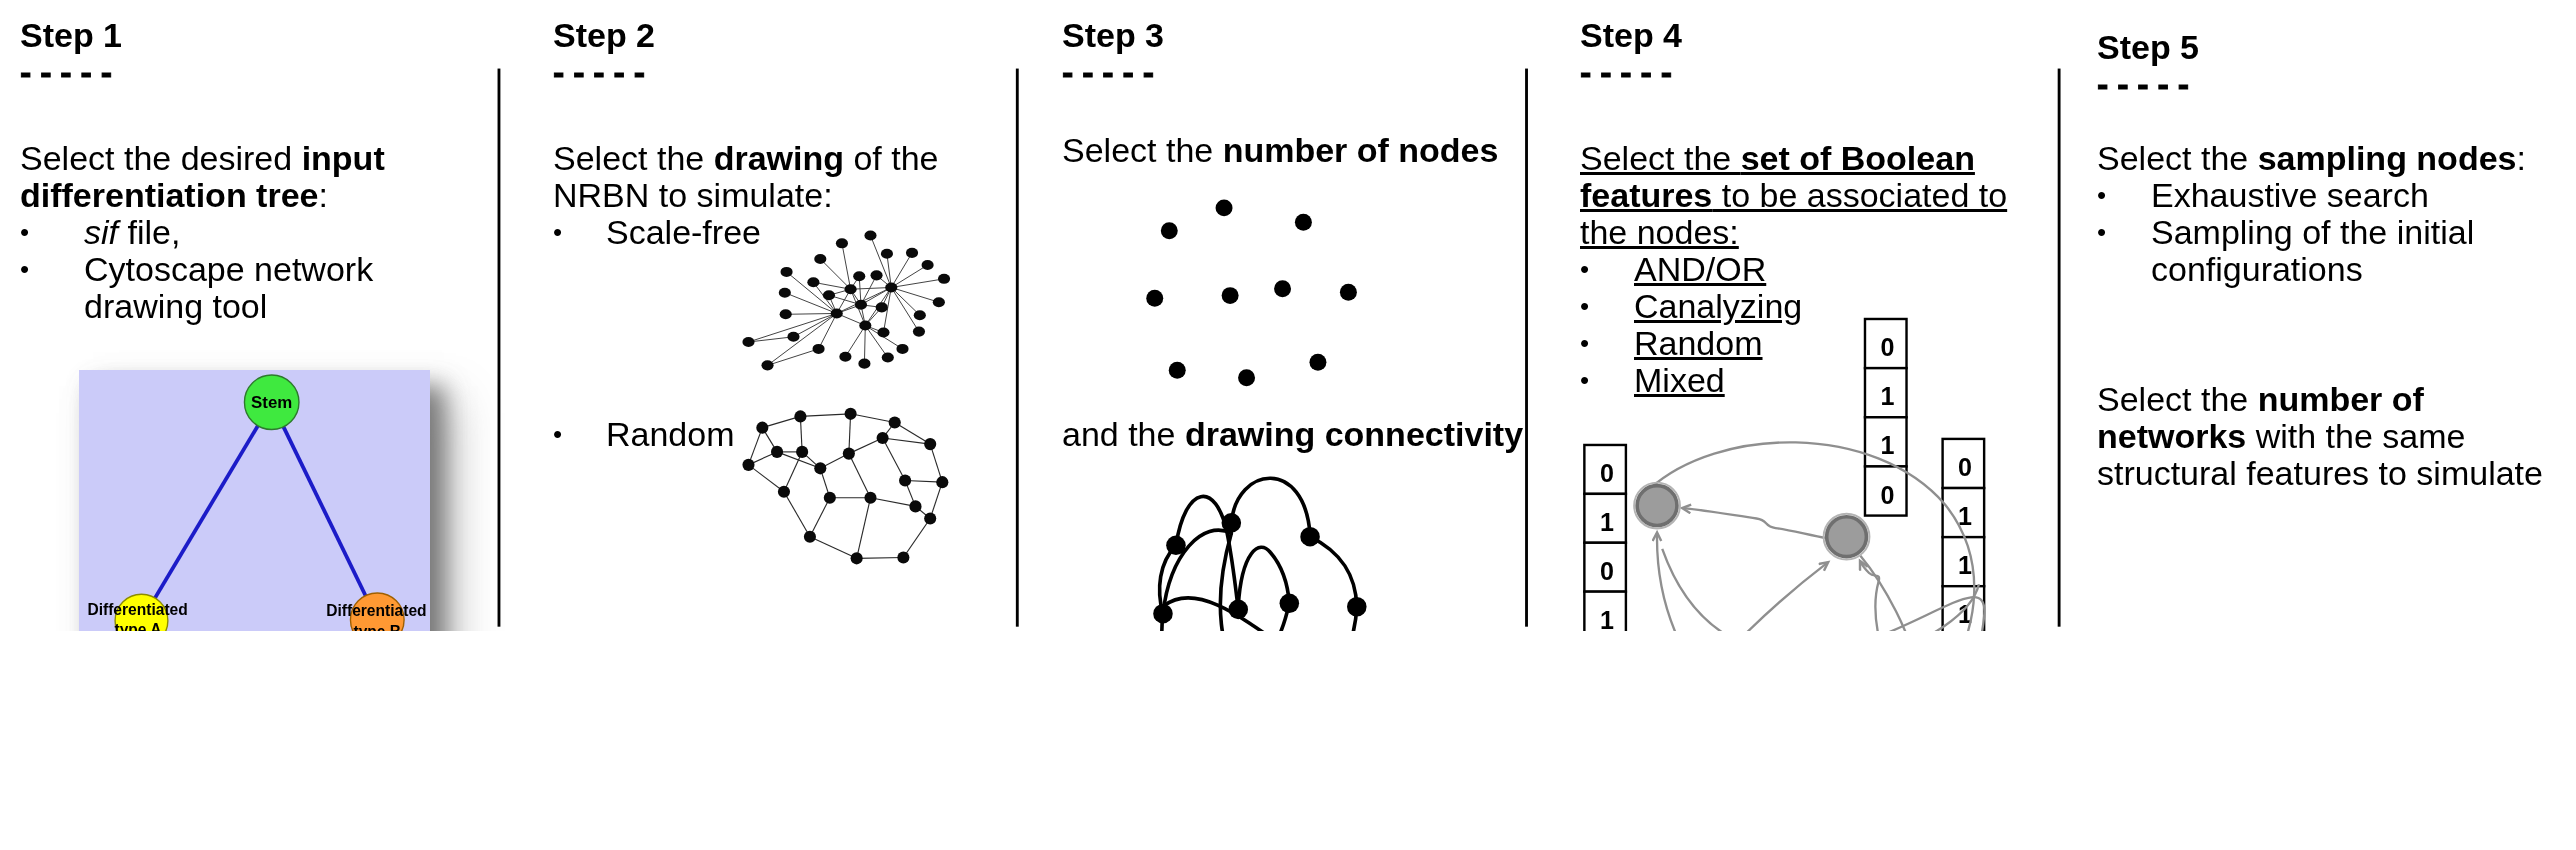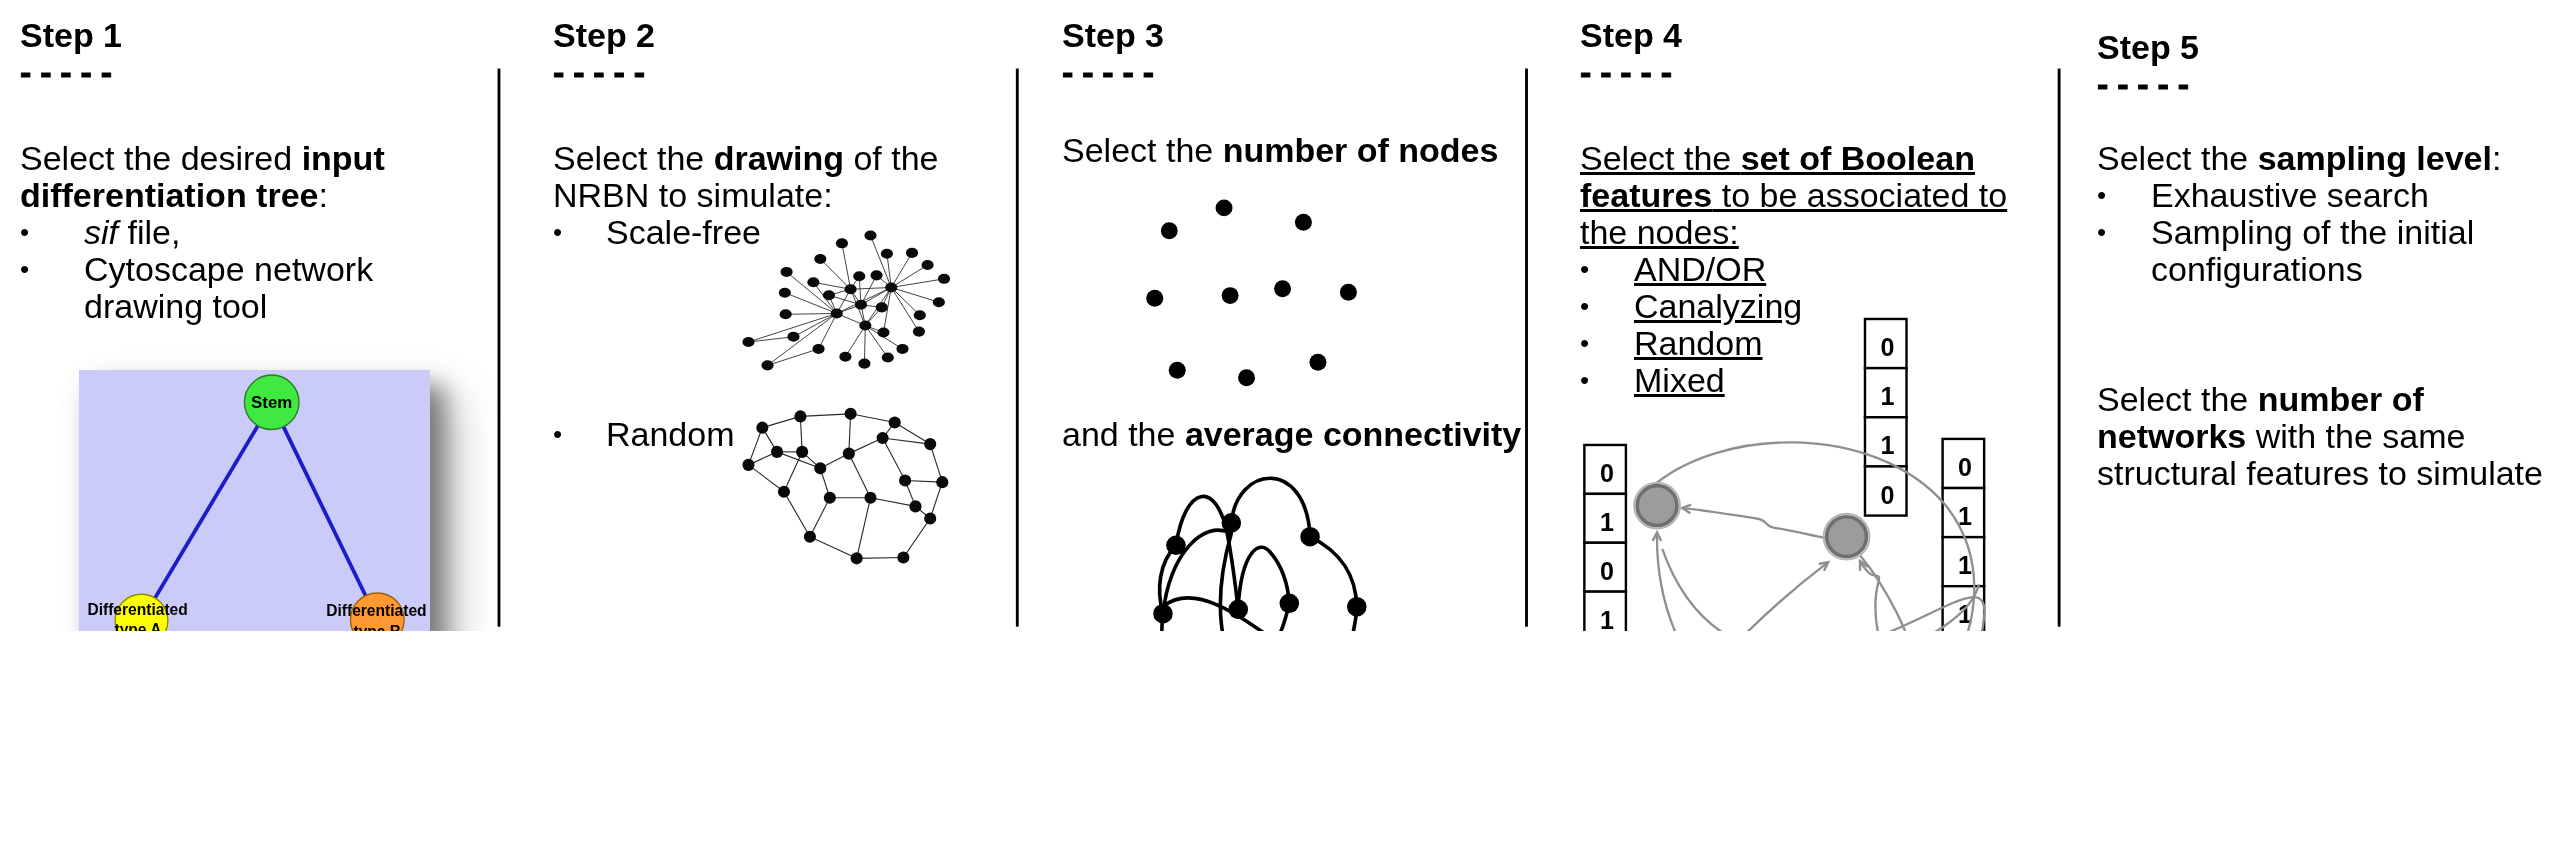--- a/index.html
+++ b/index.html
@@ -59,7 +59,7 @@
 
 <div class="abs" style="left:2097px;top:17.3px;margin-top:12px;"><b>Step 5<br><span class="dsh">- - - - -</span></b></div>
 <div class="abs" style="left:2097px;top:140px;">
-  Select the <b>sampling level</b>:
+  Select the <b>sampling nodes</b>:
   <div class="bl" style="padding-left:54px;"><span class="bu">•</span>Exhaustive search</div>
   <div class="bl" style="padding-left:54px;"><span class="bu">•</span>Sampling of the initial<br>configurations</div>
 </div>

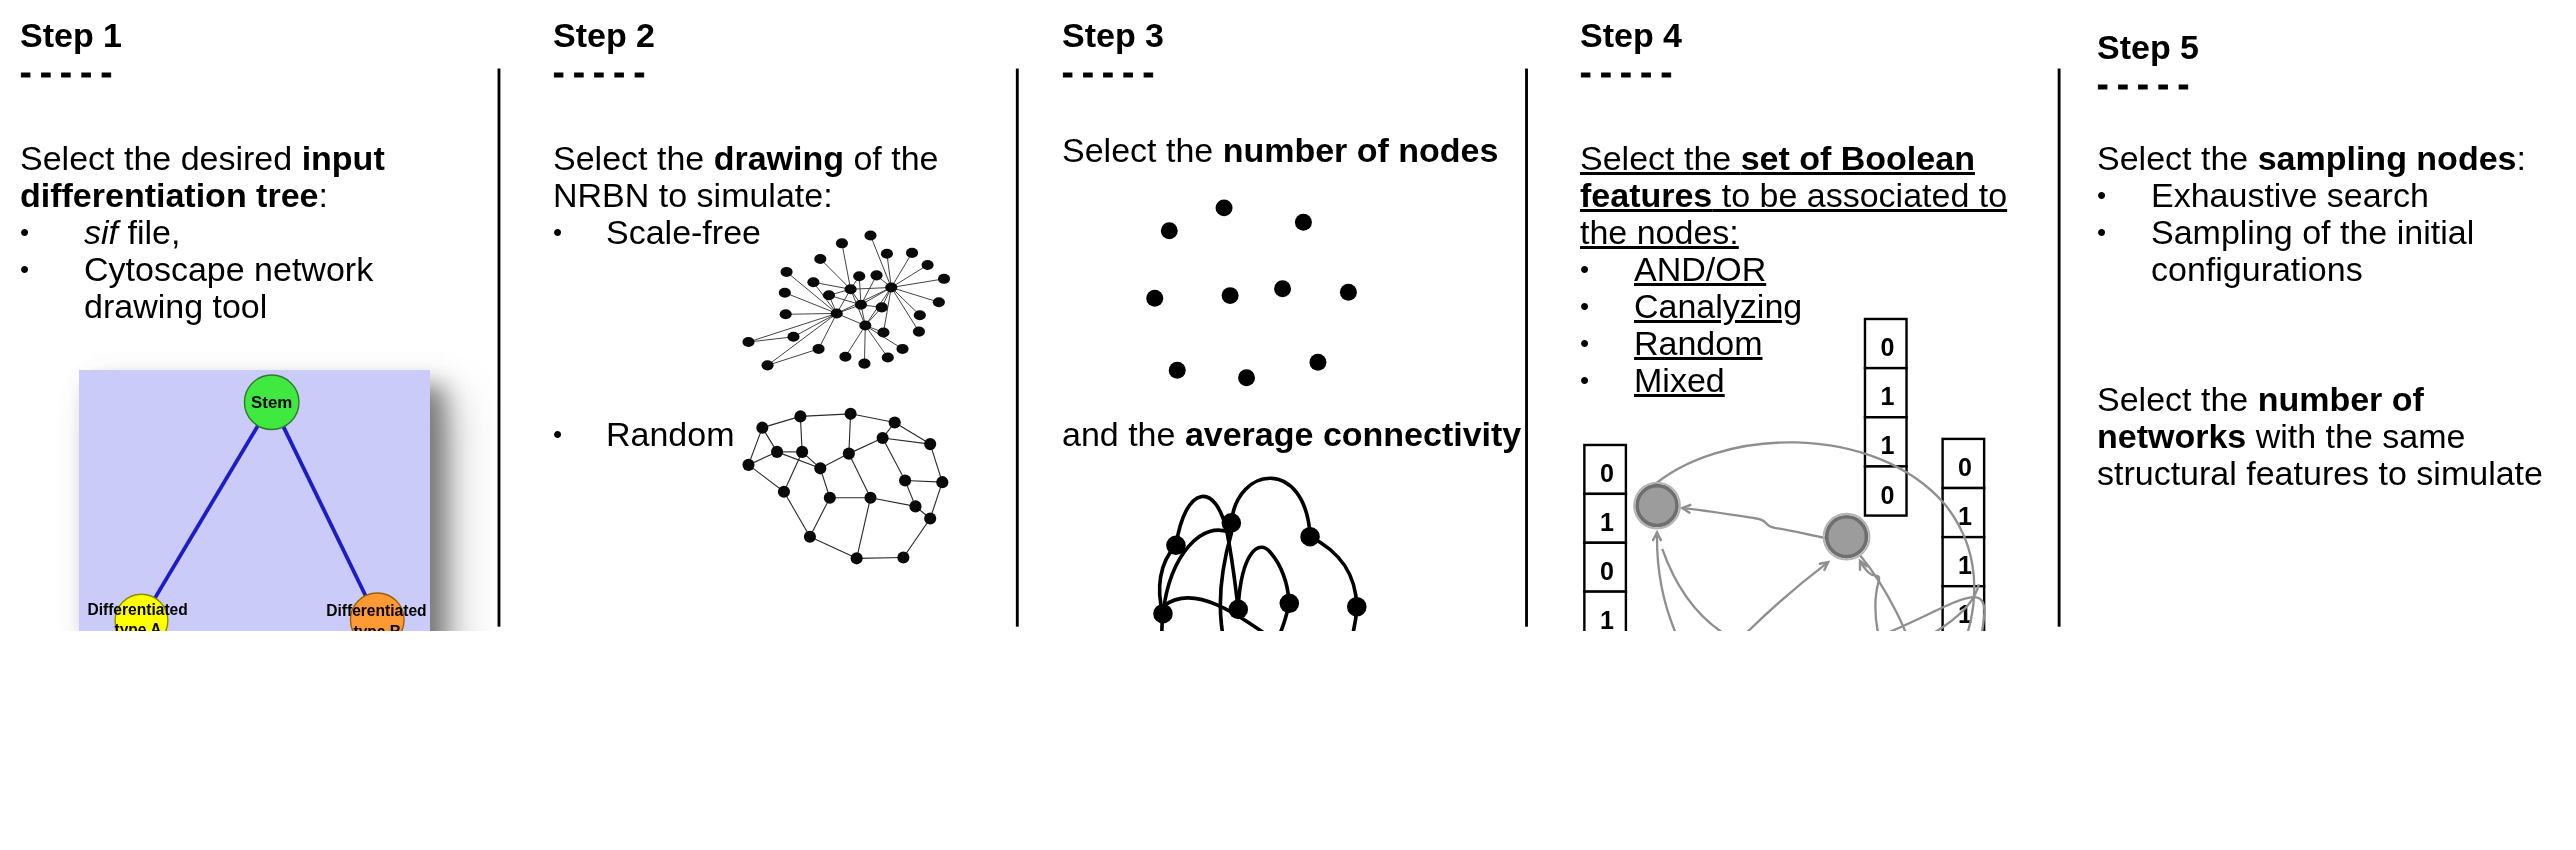--- a/index.html
+++ b/index.html
@@ -43,7 +43,7 @@
   Select the <b>number of nodes</b>
 </div>
 <div class="abs" style="left:1062px;top:416px;">
-  and the <b>average connectivity</b>
+  and the <b>drawing connectivity</b>
 </div>
 
 <div class="abs" style="left:1580px;top:17.3px;"><b>Step 4<br><span class="dsh">- - - - -</span></b></div>

